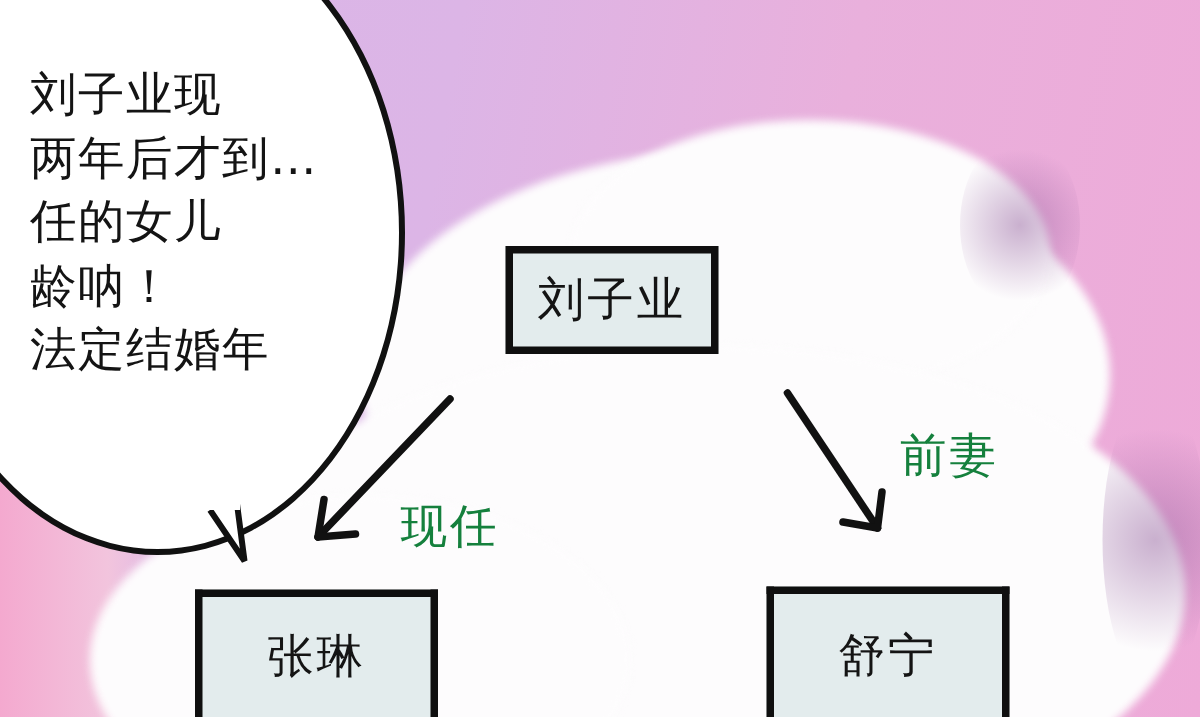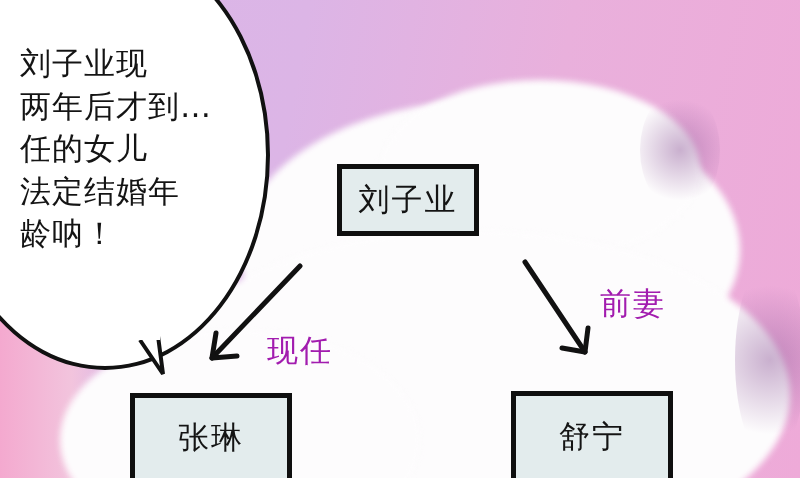--- a/index.html
+++ b/index.html
@@ -47,8 +47,8 @@
   <div>刘子业现</div>
   <div>两年后才到…</div>
   <div>任的女儿</div>
+  <div>龄呐！</div>
   <div>法定结婚年</div>
-  <div>龄呐！</div>
 </div>
 
 <svg class="arrows" width="800" height="478">

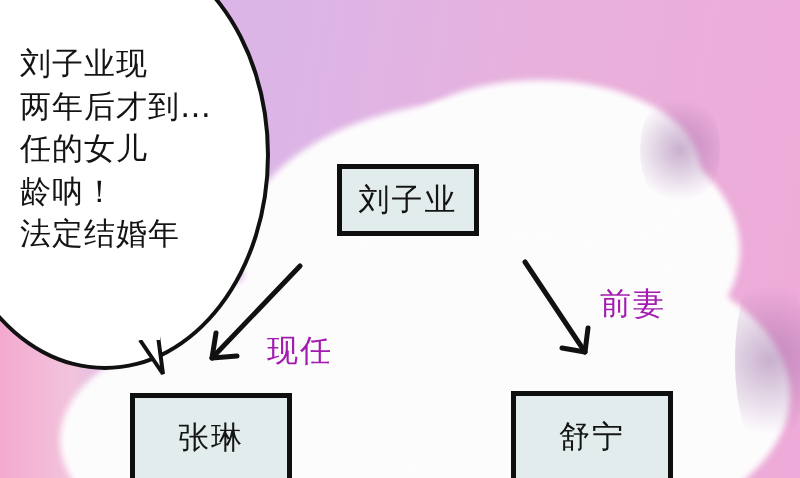--- a/index.html
+++ b/index.html
@@ -22,7 +22,7 @@
     .node { position: absolute; box-sizing: border-box; border: 5px solid #0f0f0f;
             background: #e3eced; display: flex; align-items: center; justify-content: center;
             font-size: 31px; color: #141414; letter-spacing: 2px; }
-    .label { position: absolute; font-size: 31px; color: #a21caf; letter-spacing: 2px; }
+    .label { position: absolute; font-size: 31px; color: #15803d; letter-spacing: 2px; }
     svg.arrows { position: absolute; left: 0; top: 0; }
   </style>
 </head>

